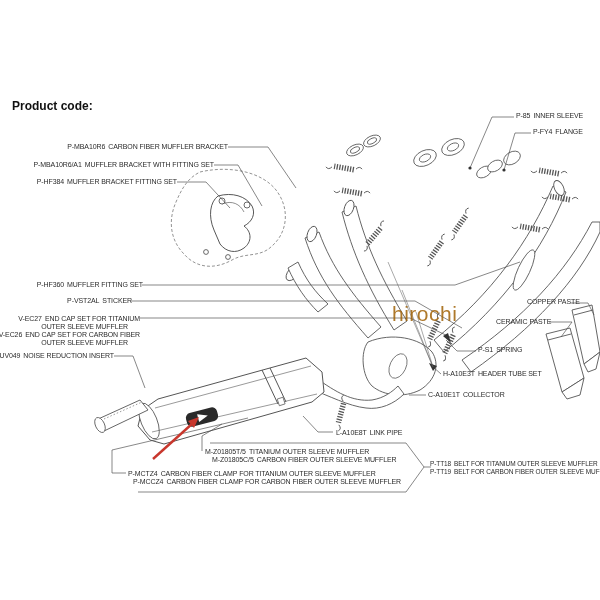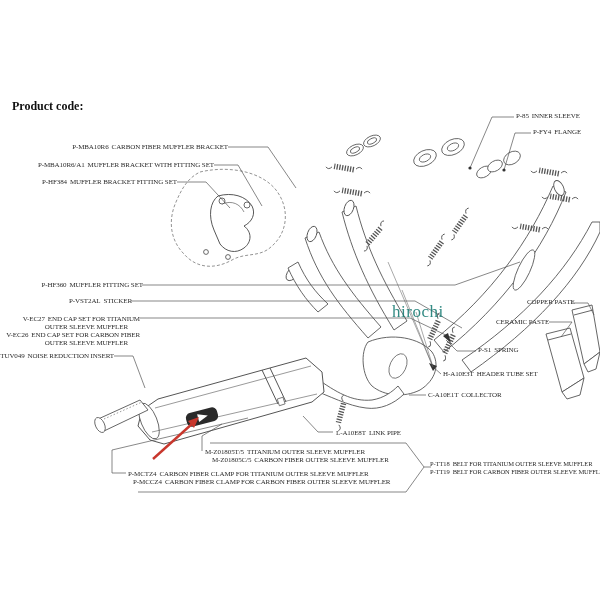--- a/index.html
+++ b/index.html
@@ -4,7 +4,7 @@
 <style>
   html,body{margin:0;padding:0;background:#fff;}
   .canvas{position:relative;width:600px;height:600px;background:#ffffff;overflow:hidden;
-          font-family:Liberation Serif, serif;color:#2b2b2b;}
+          font-family:Liberation Sans, sans-serif;color:#2b2b2b;}
   svg{position:absolute;left:0;top:0;}
   .lbl{position:absolute;font-size:7px;line-height:8px;white-space:nowrap;color:#2b2b2b;letter-spacing:-0.1px;}
   .lbl .code{margin-right:3px;}

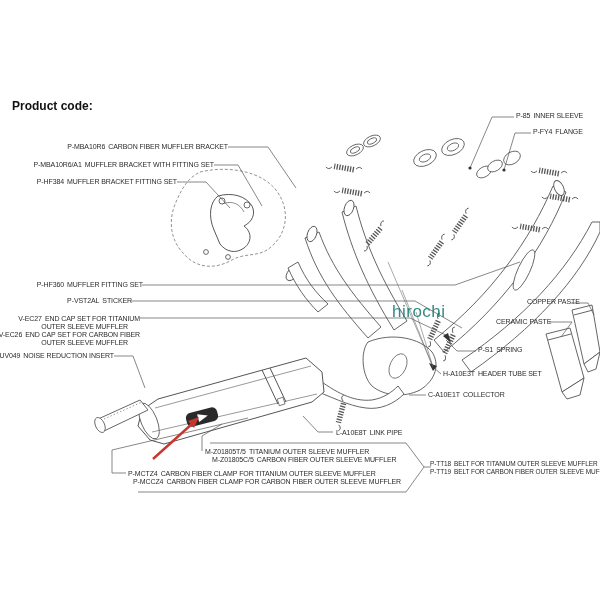--- a/index.html
+++ b/index.html
@@ -11,7 +11,7 @@
   .lbl.small{font-size:6.5px;}
   .pc{position:absolute;left:12px;top:99px;font-weight:bold;font-size:12px;color:#111;}
   .pc-codes{position:absolute;left:100px;top:97px;font-weight:bold;font-size:13px;line-height:15px;color:#111;}
-  .watermark{position:absolute;left:392px;top:302px;font-size:17px;color:#0f766e;opacity:.85;letter-spacing:.5px;}
+  .watermark{position:absolute;left:392px;top:302px;font-size:21px;color:#a16207;opacity:.85;letter-spacing:.5px;}
 </style>
 </head>
 <body>

